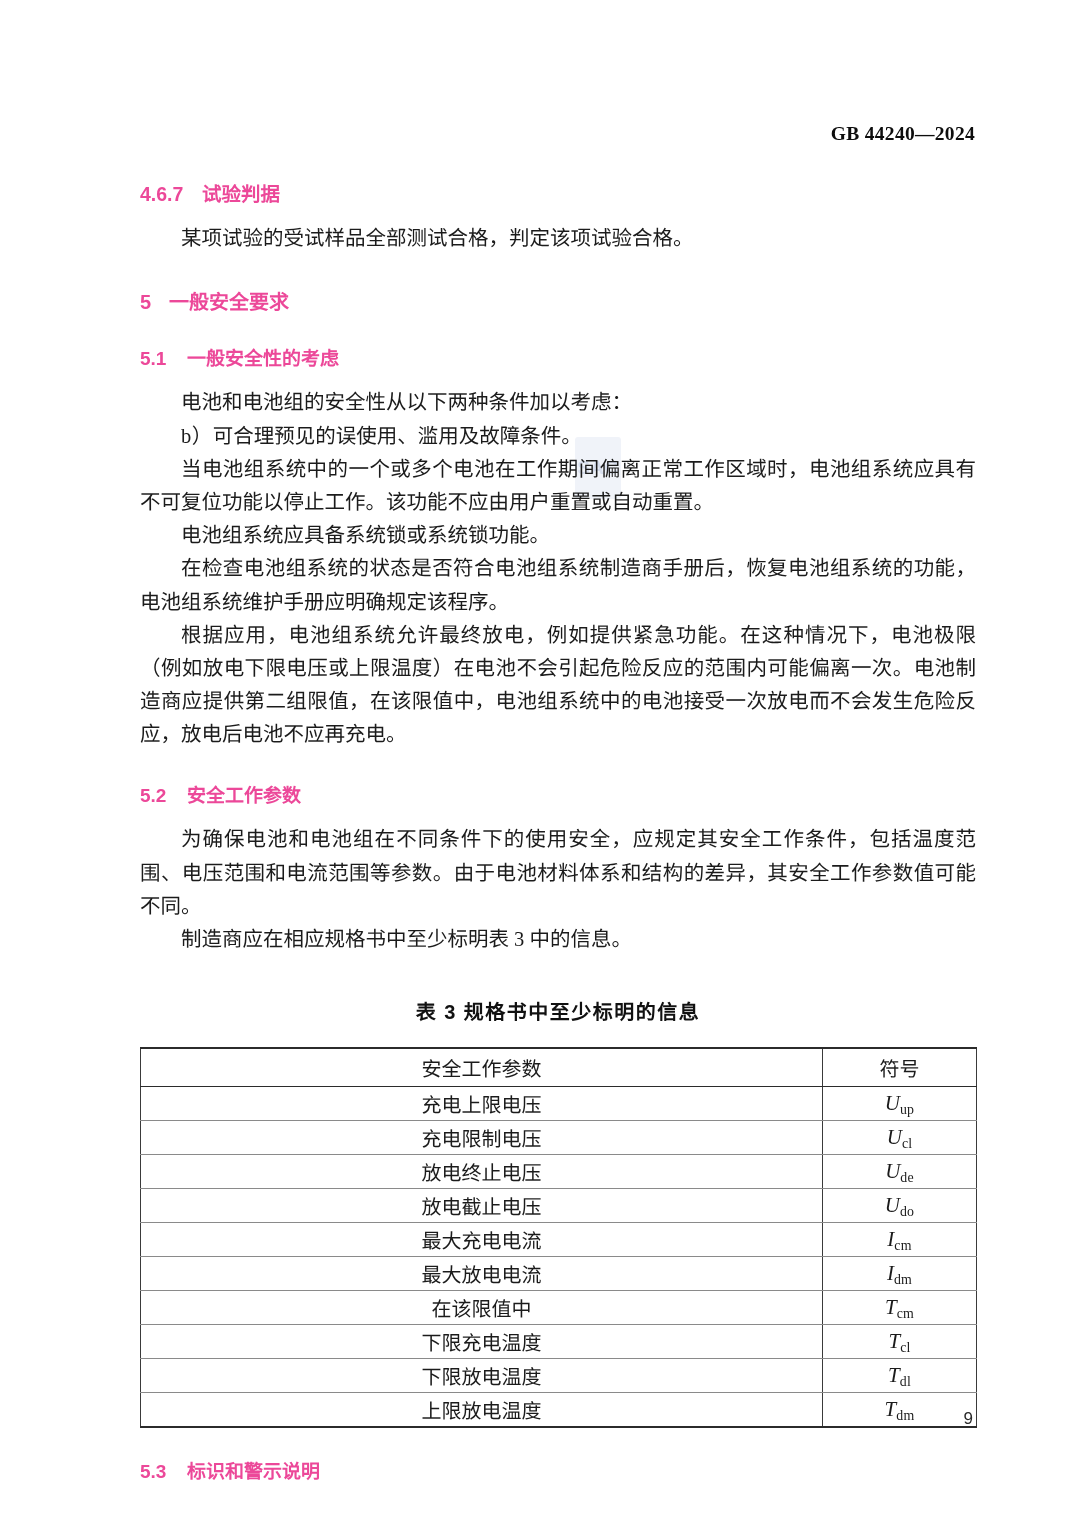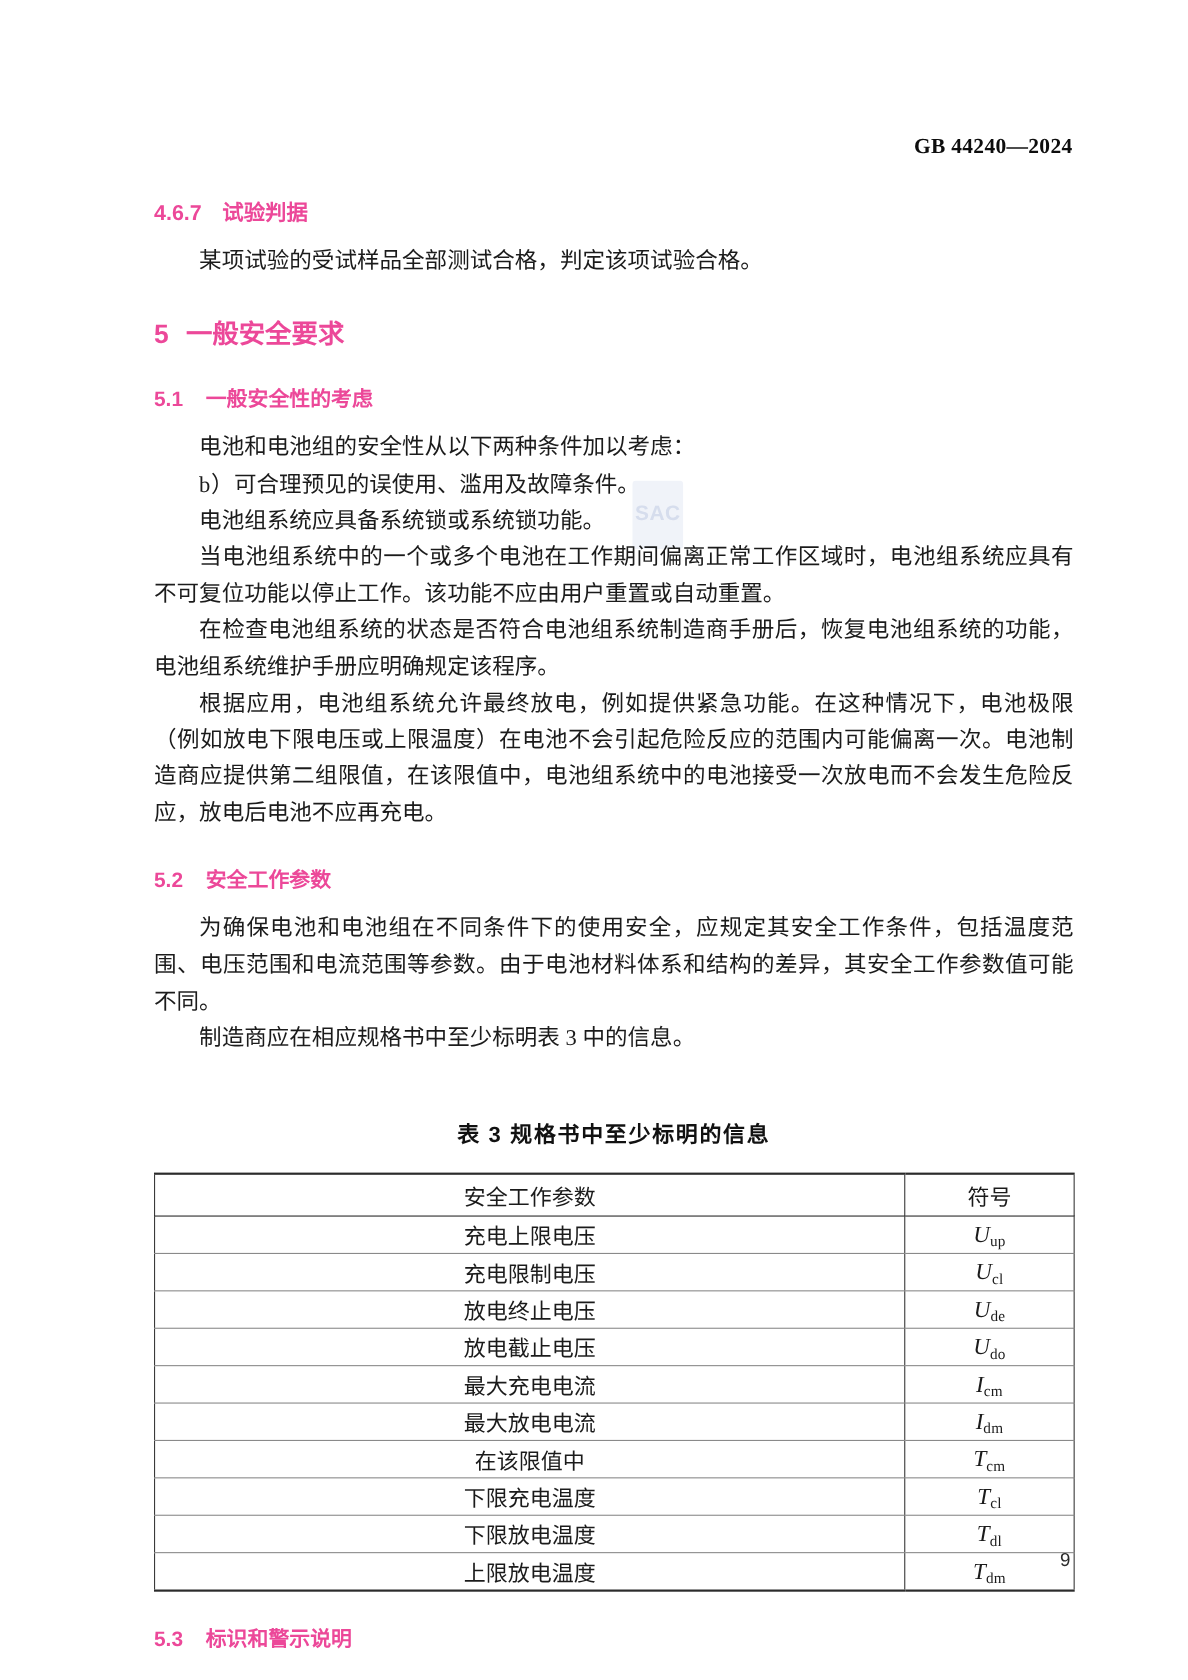--- a/index.html
+++ b/index.html
@@ -73,7 +73,7 @@
     white-space: nowrap;
   }
   .h-num { display: inline-block; }
-  .clause-l1 { font-size: 24px; margin-top: 34px; }
+  .clause-l1 { font-size: 20px; margin-top: 34px; }
   .clause-l1 .h-num { min-width: 29px; }
   .clause-l2 { font-size: 19px; margin-top: 32px; }
   .clause-l2 .h-num { min-width: 47px; }

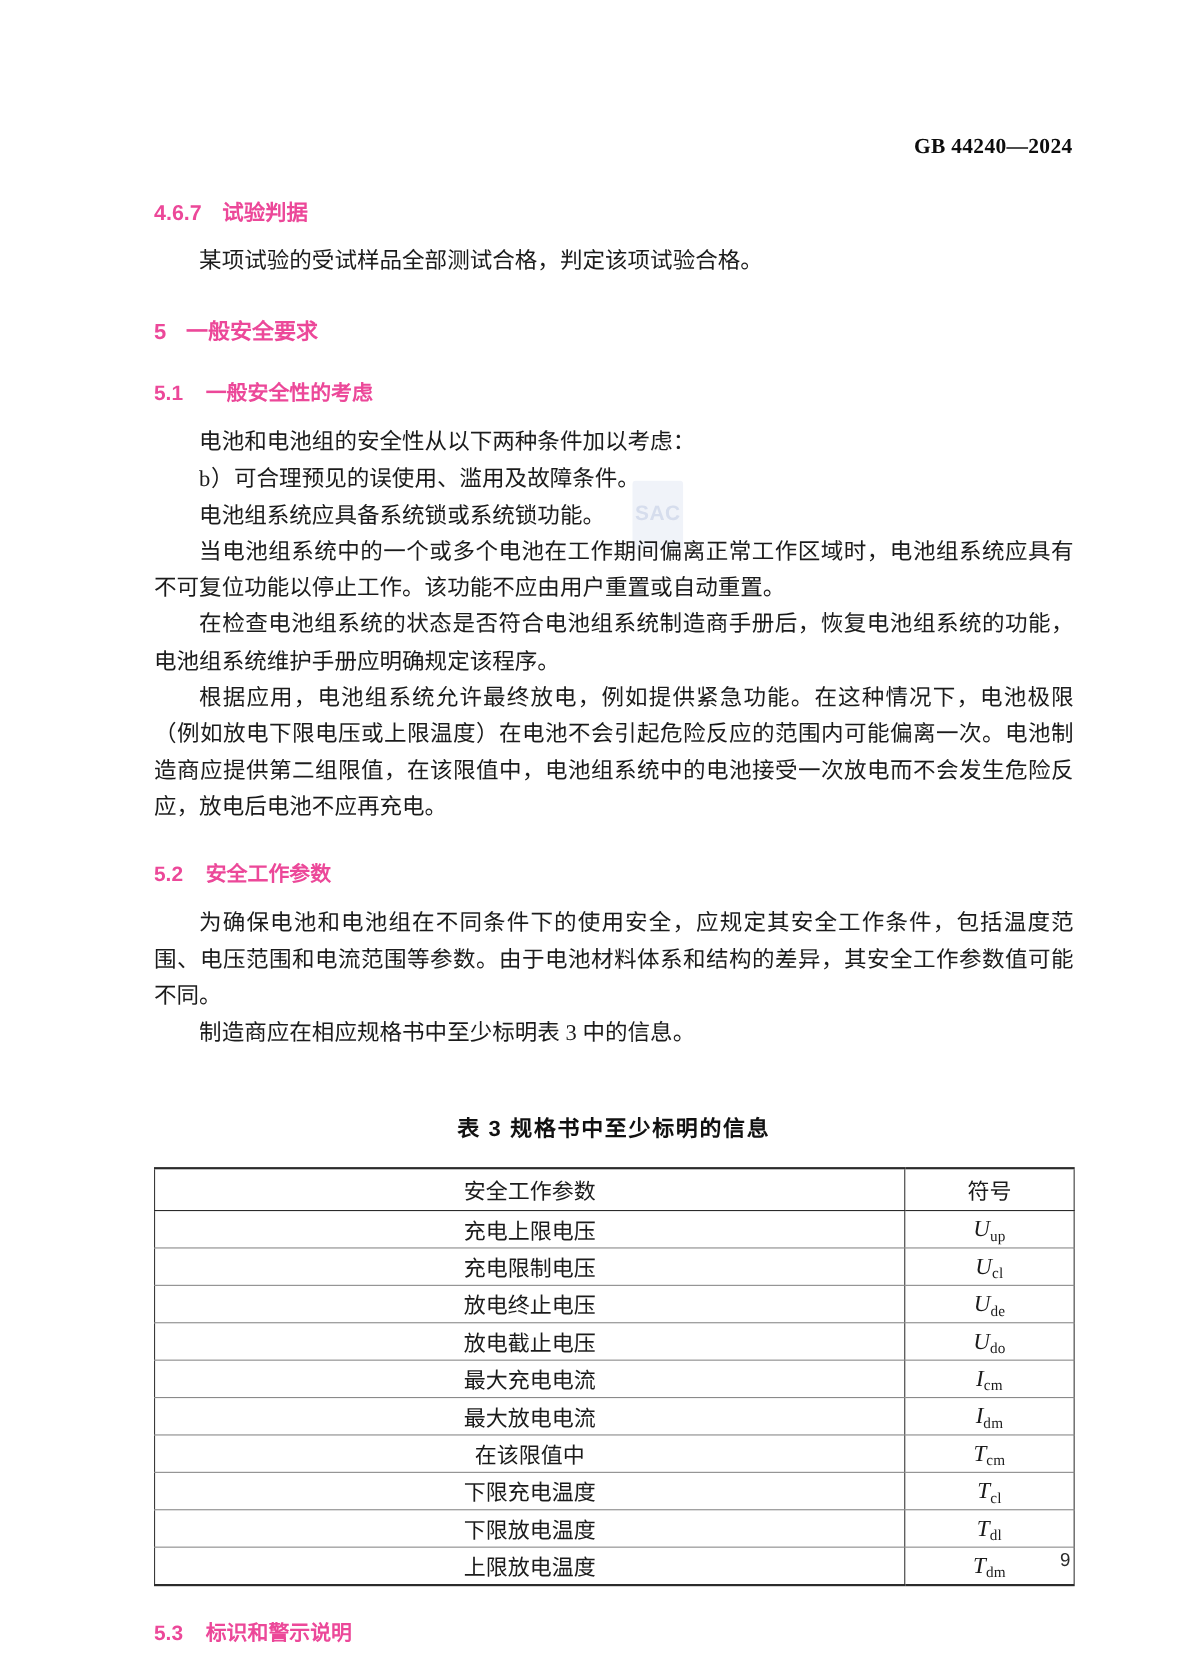--- a/index.html
+++ b/index.html
@@ -195,8 +195,8 @@
       <p class="list-item">
         <span class="marker">b）</span><span>可合理预见的误使用、滥用及故障条件。</span>
       </p>
+      <p class="body-text">当电池组系统中的一个或多个电池在工作期间偏离正常工作区域时，电池组系统应具有不可复位功能以停止工作。该功能不应由用户重置或自动重置。</p>
       <p class="body-text">电池组系统应具备系统锁或系统锁功能。</p>
-      <p class="body-text">当电池组系统中的一个或多个电池在工作期间偏离正常工作区域时，电池组系统应具有不可复位功能以停止工作。该功能不应由用户重置或自动重置。</p>
       <p class="body-text">在检查电池组系统的状态是否符合电池组系统制造商手册后，恢复电池组系统的功能，电池组系统维护手册应明确规定该程序。</p>
       <p class="body-text">根据应用，电池组系统允许最终放电，例如提供紧急功能。在这种情况下，电池极限（例如放电下限电压或上限温度）在电池不会引起危险反应的范围内可能偏离一次。电池制造商应提供第二组限值，在该限值中，电池组系统中的电池接受一次放电而不会发生危险反应，放电后电池不应再充电。</p>
     </div>

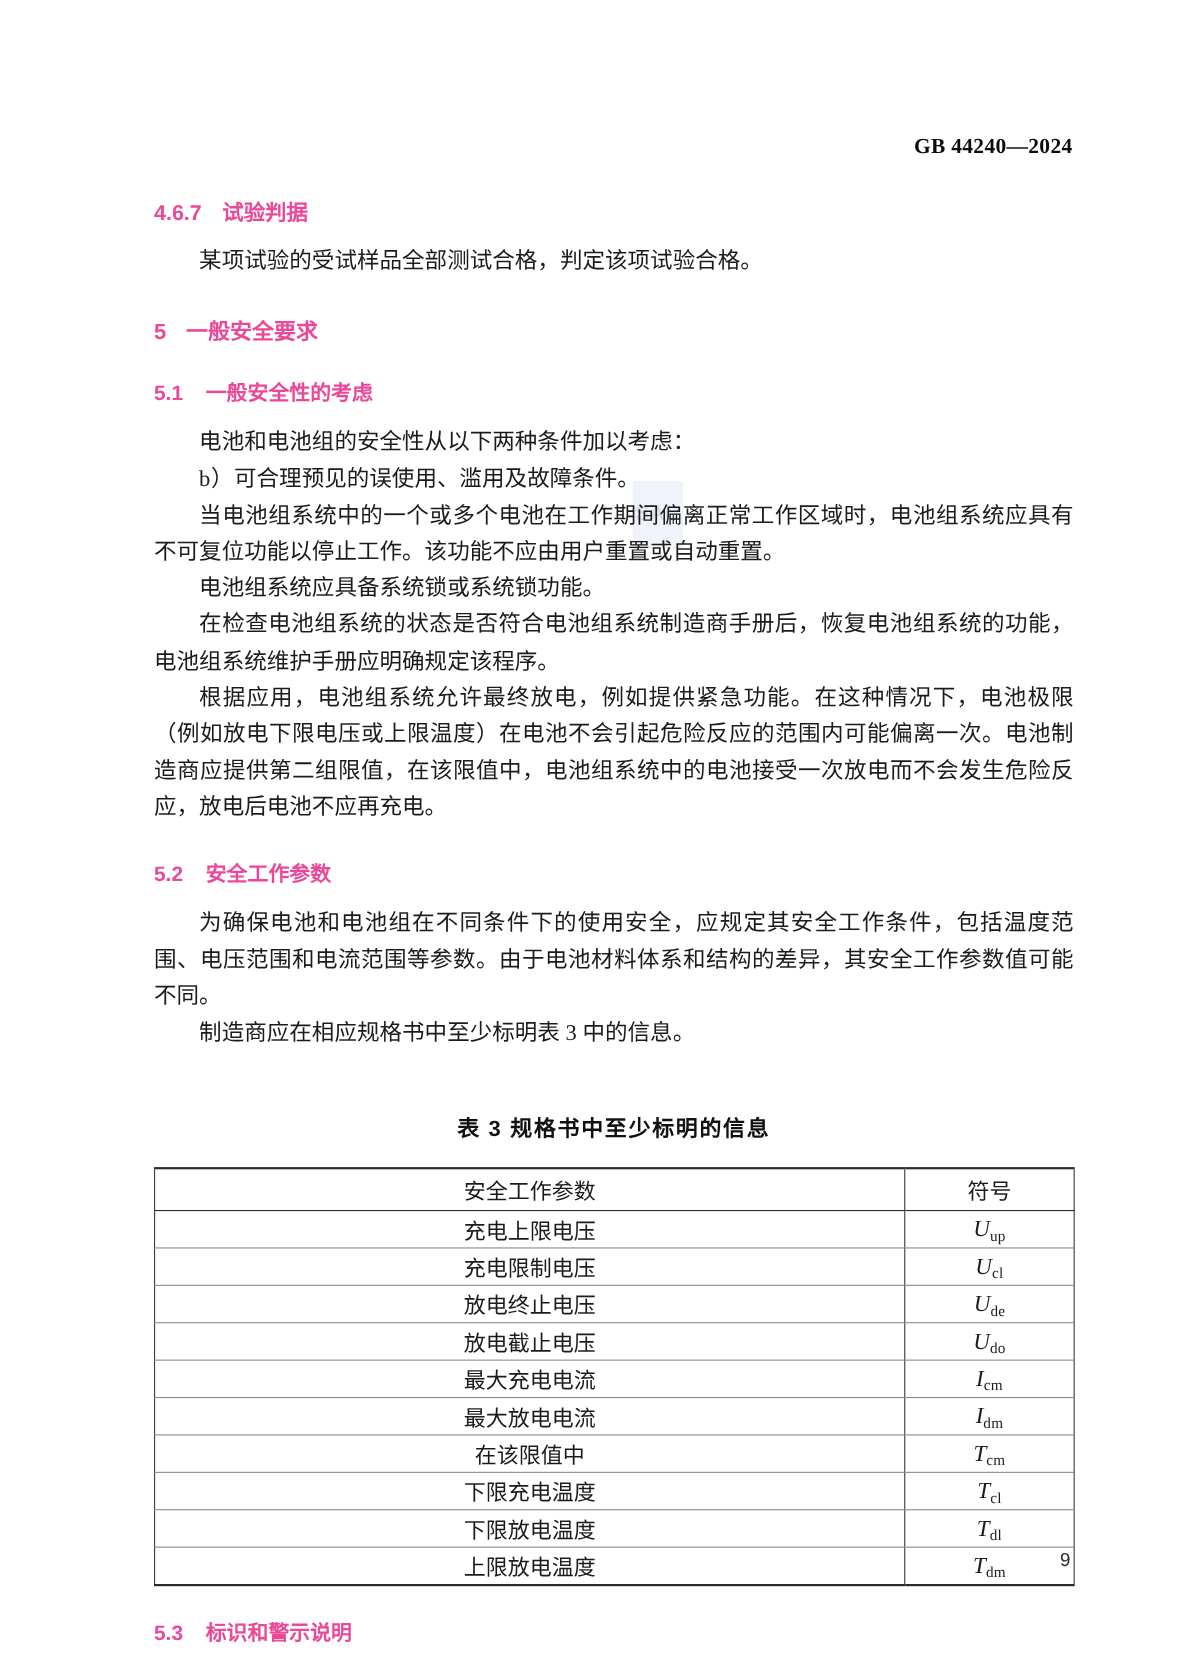--- a/index.html
+++ b/index.html
@@ -103,7 +103,7 @@
 
   
   .table-caption {
-    margin-top: 54px;
+    margin-top: 40px;
     text-align: center;
     font-family: "Liberation Sans", "DejaVu Sans", sans-serif;
     font-weight: bold;

